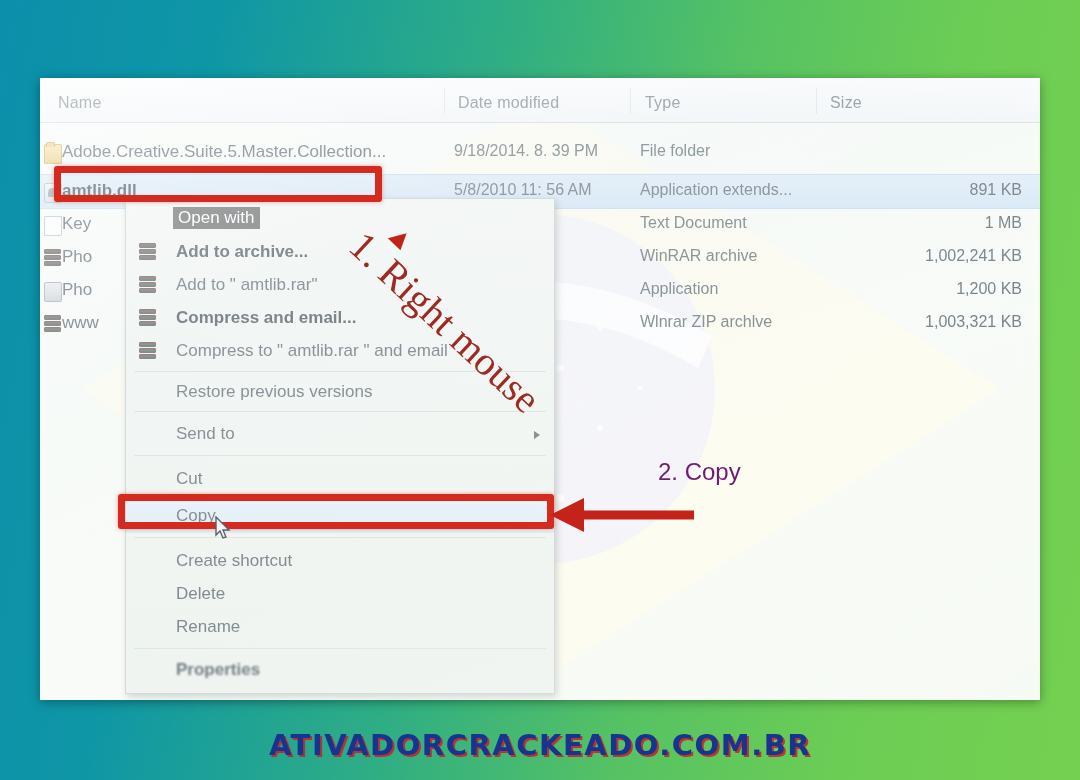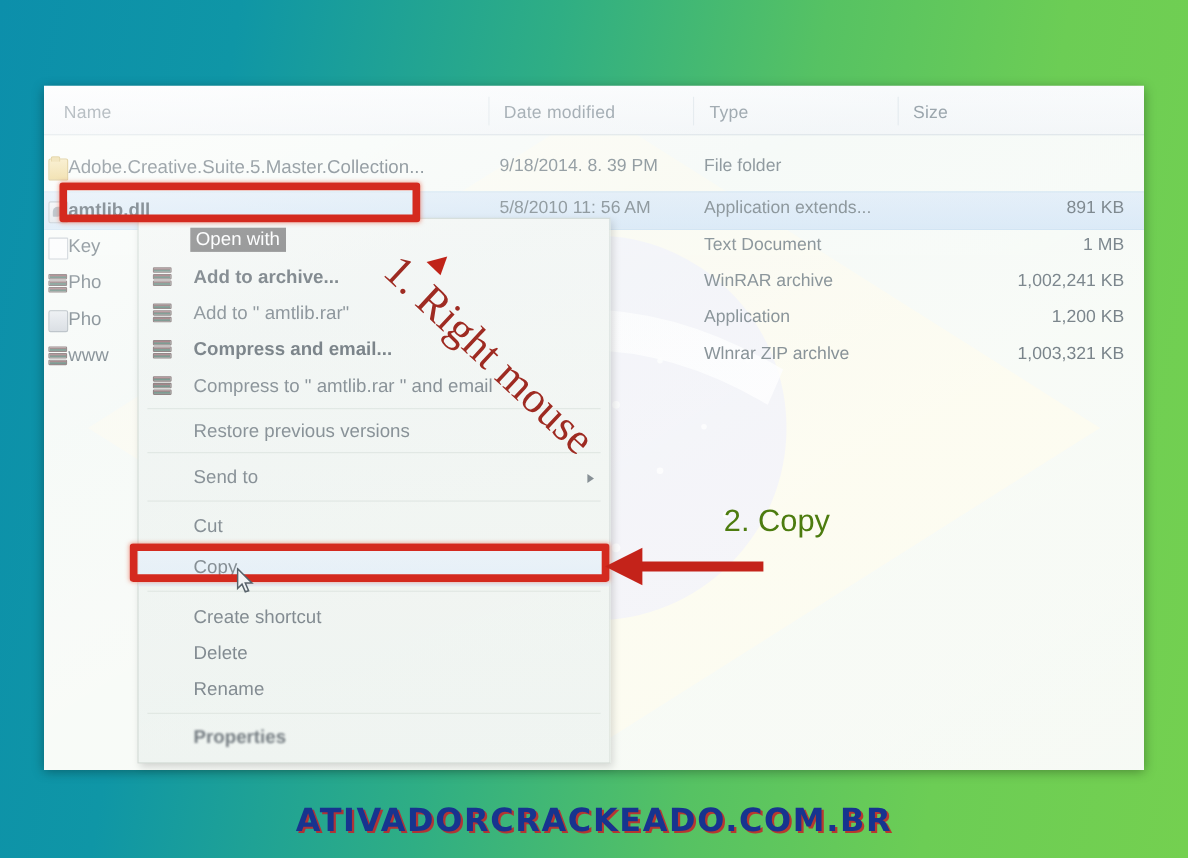--- a/index.html
+++ b/index.html
@@ -147,7 +147,7 @@
   }
   #ann2{
     position:absolute;left:658px;top:458px;z-index:62;
-    font-size:28px;color:#4d7c0f;white-space:nowrap;
+    font-size:24px;color:#701a75;white-space:nowrap;
   }
 
   

